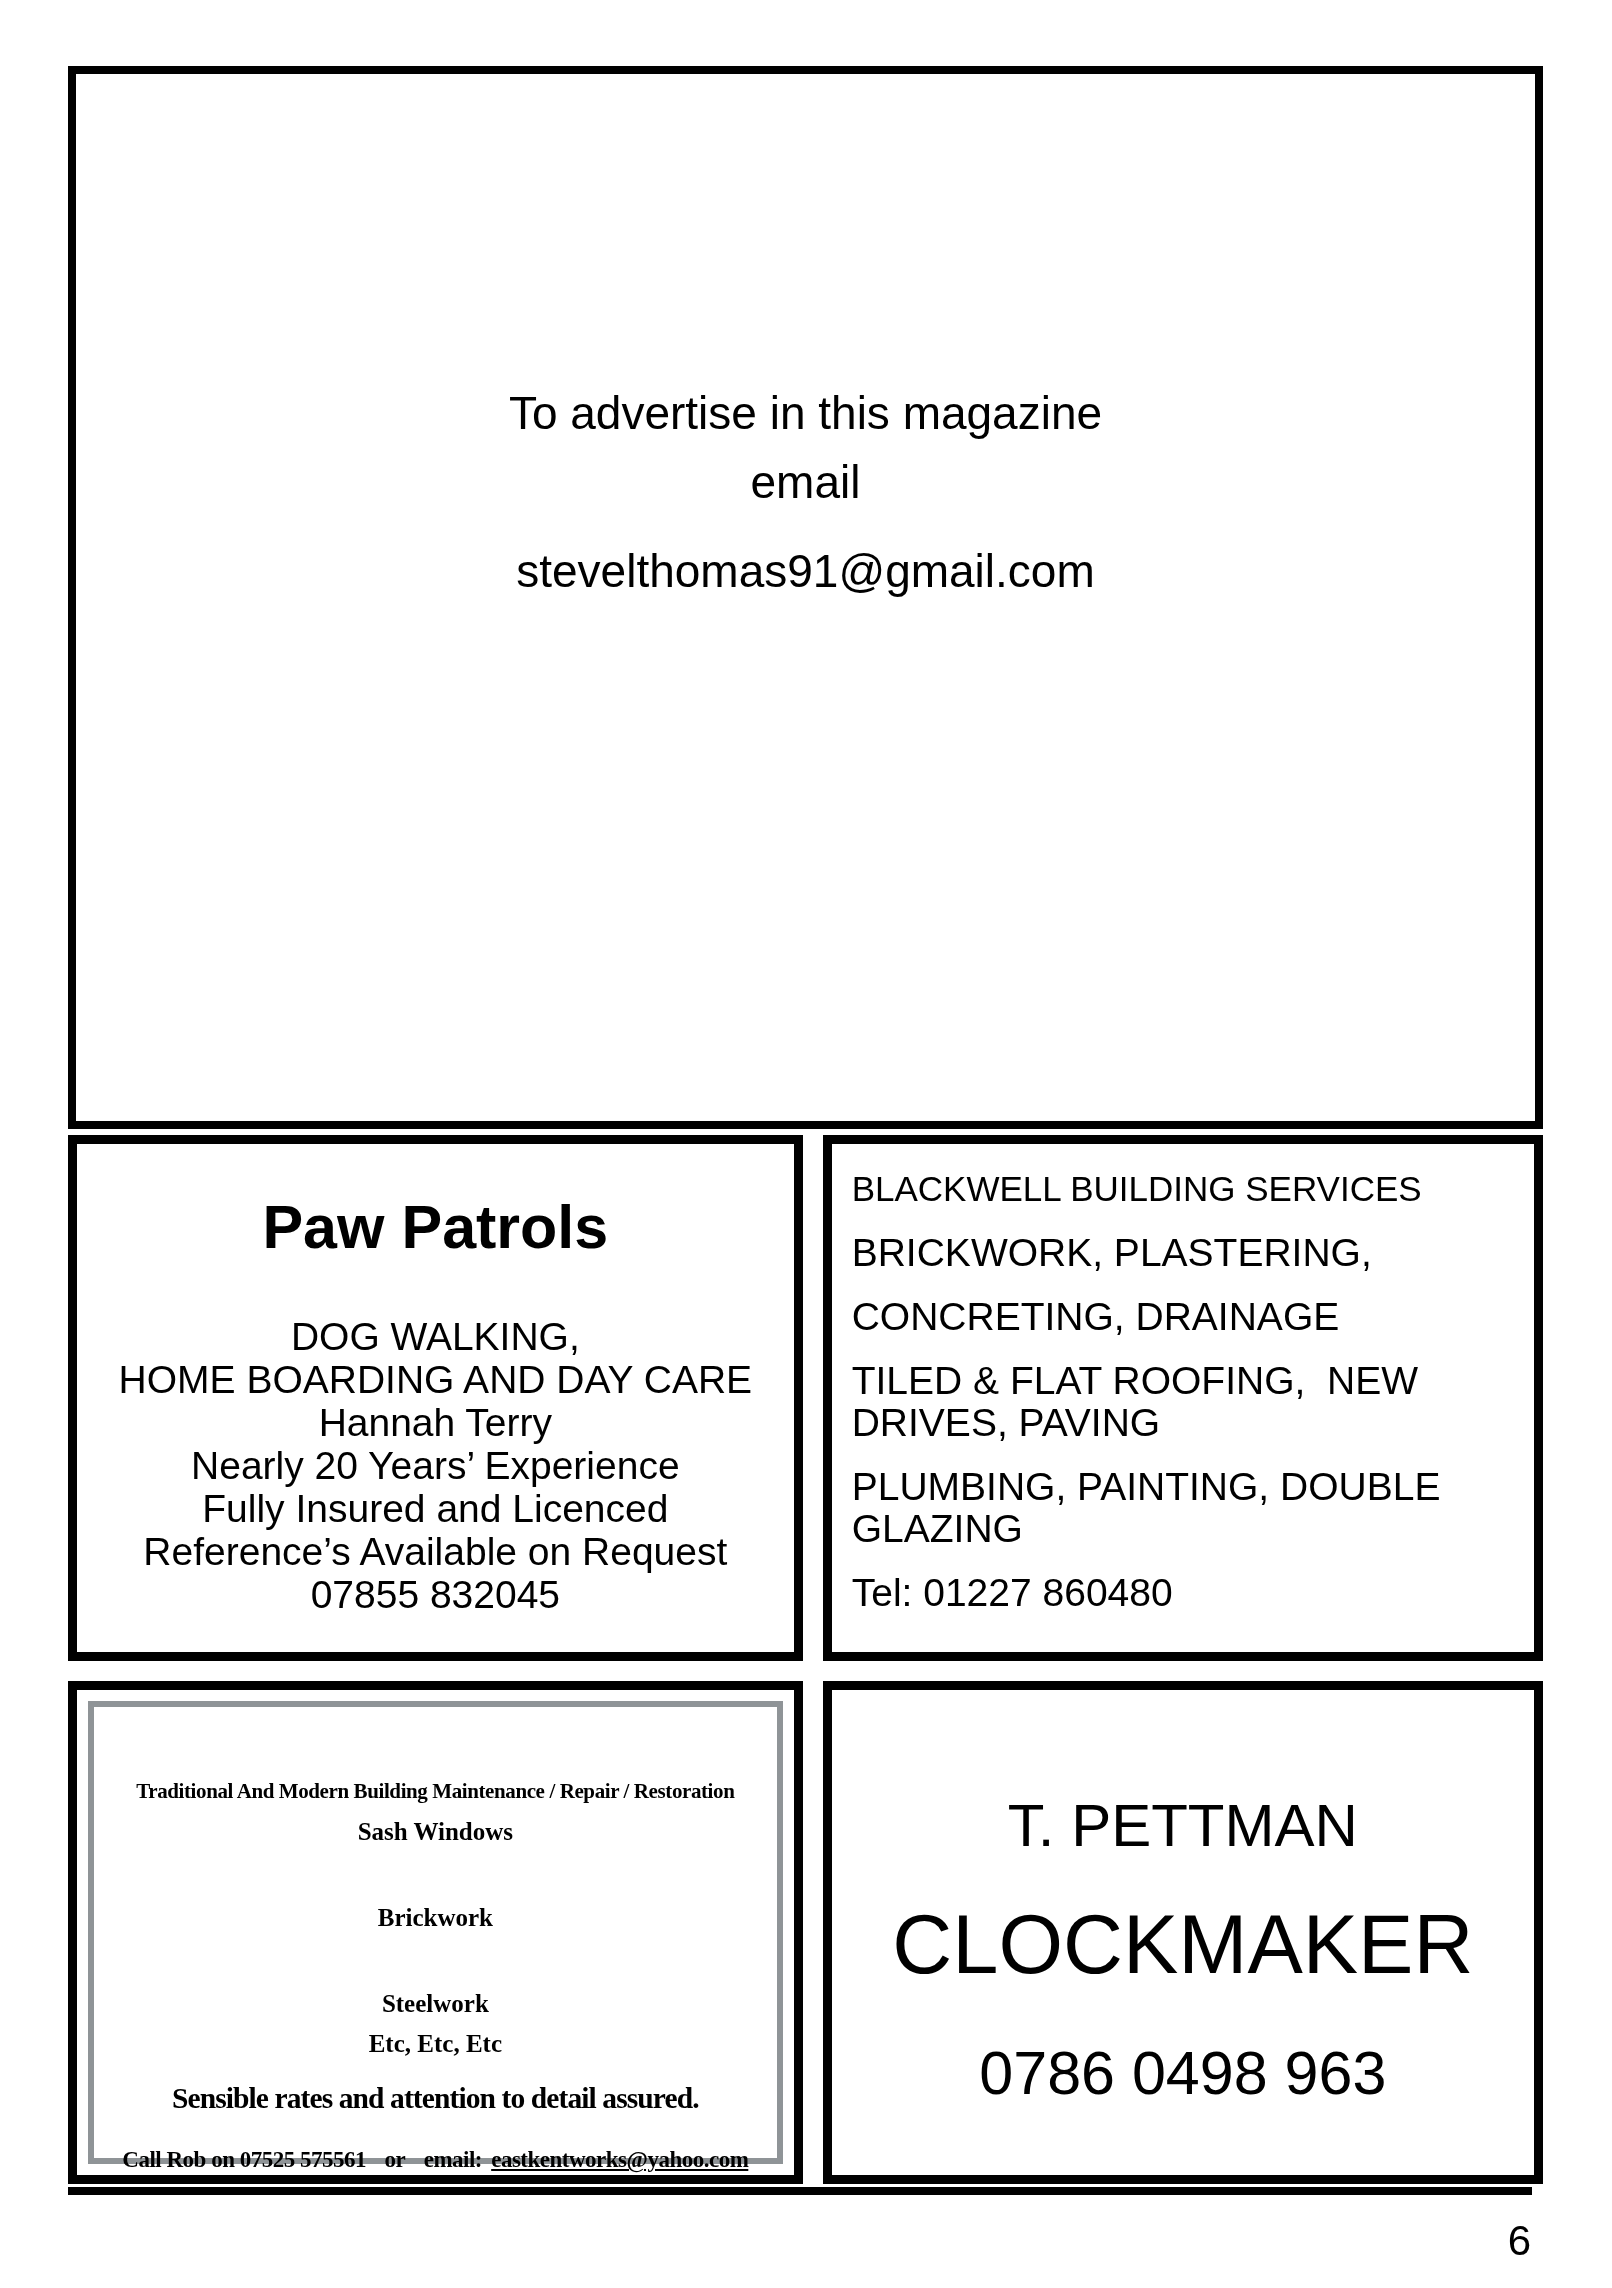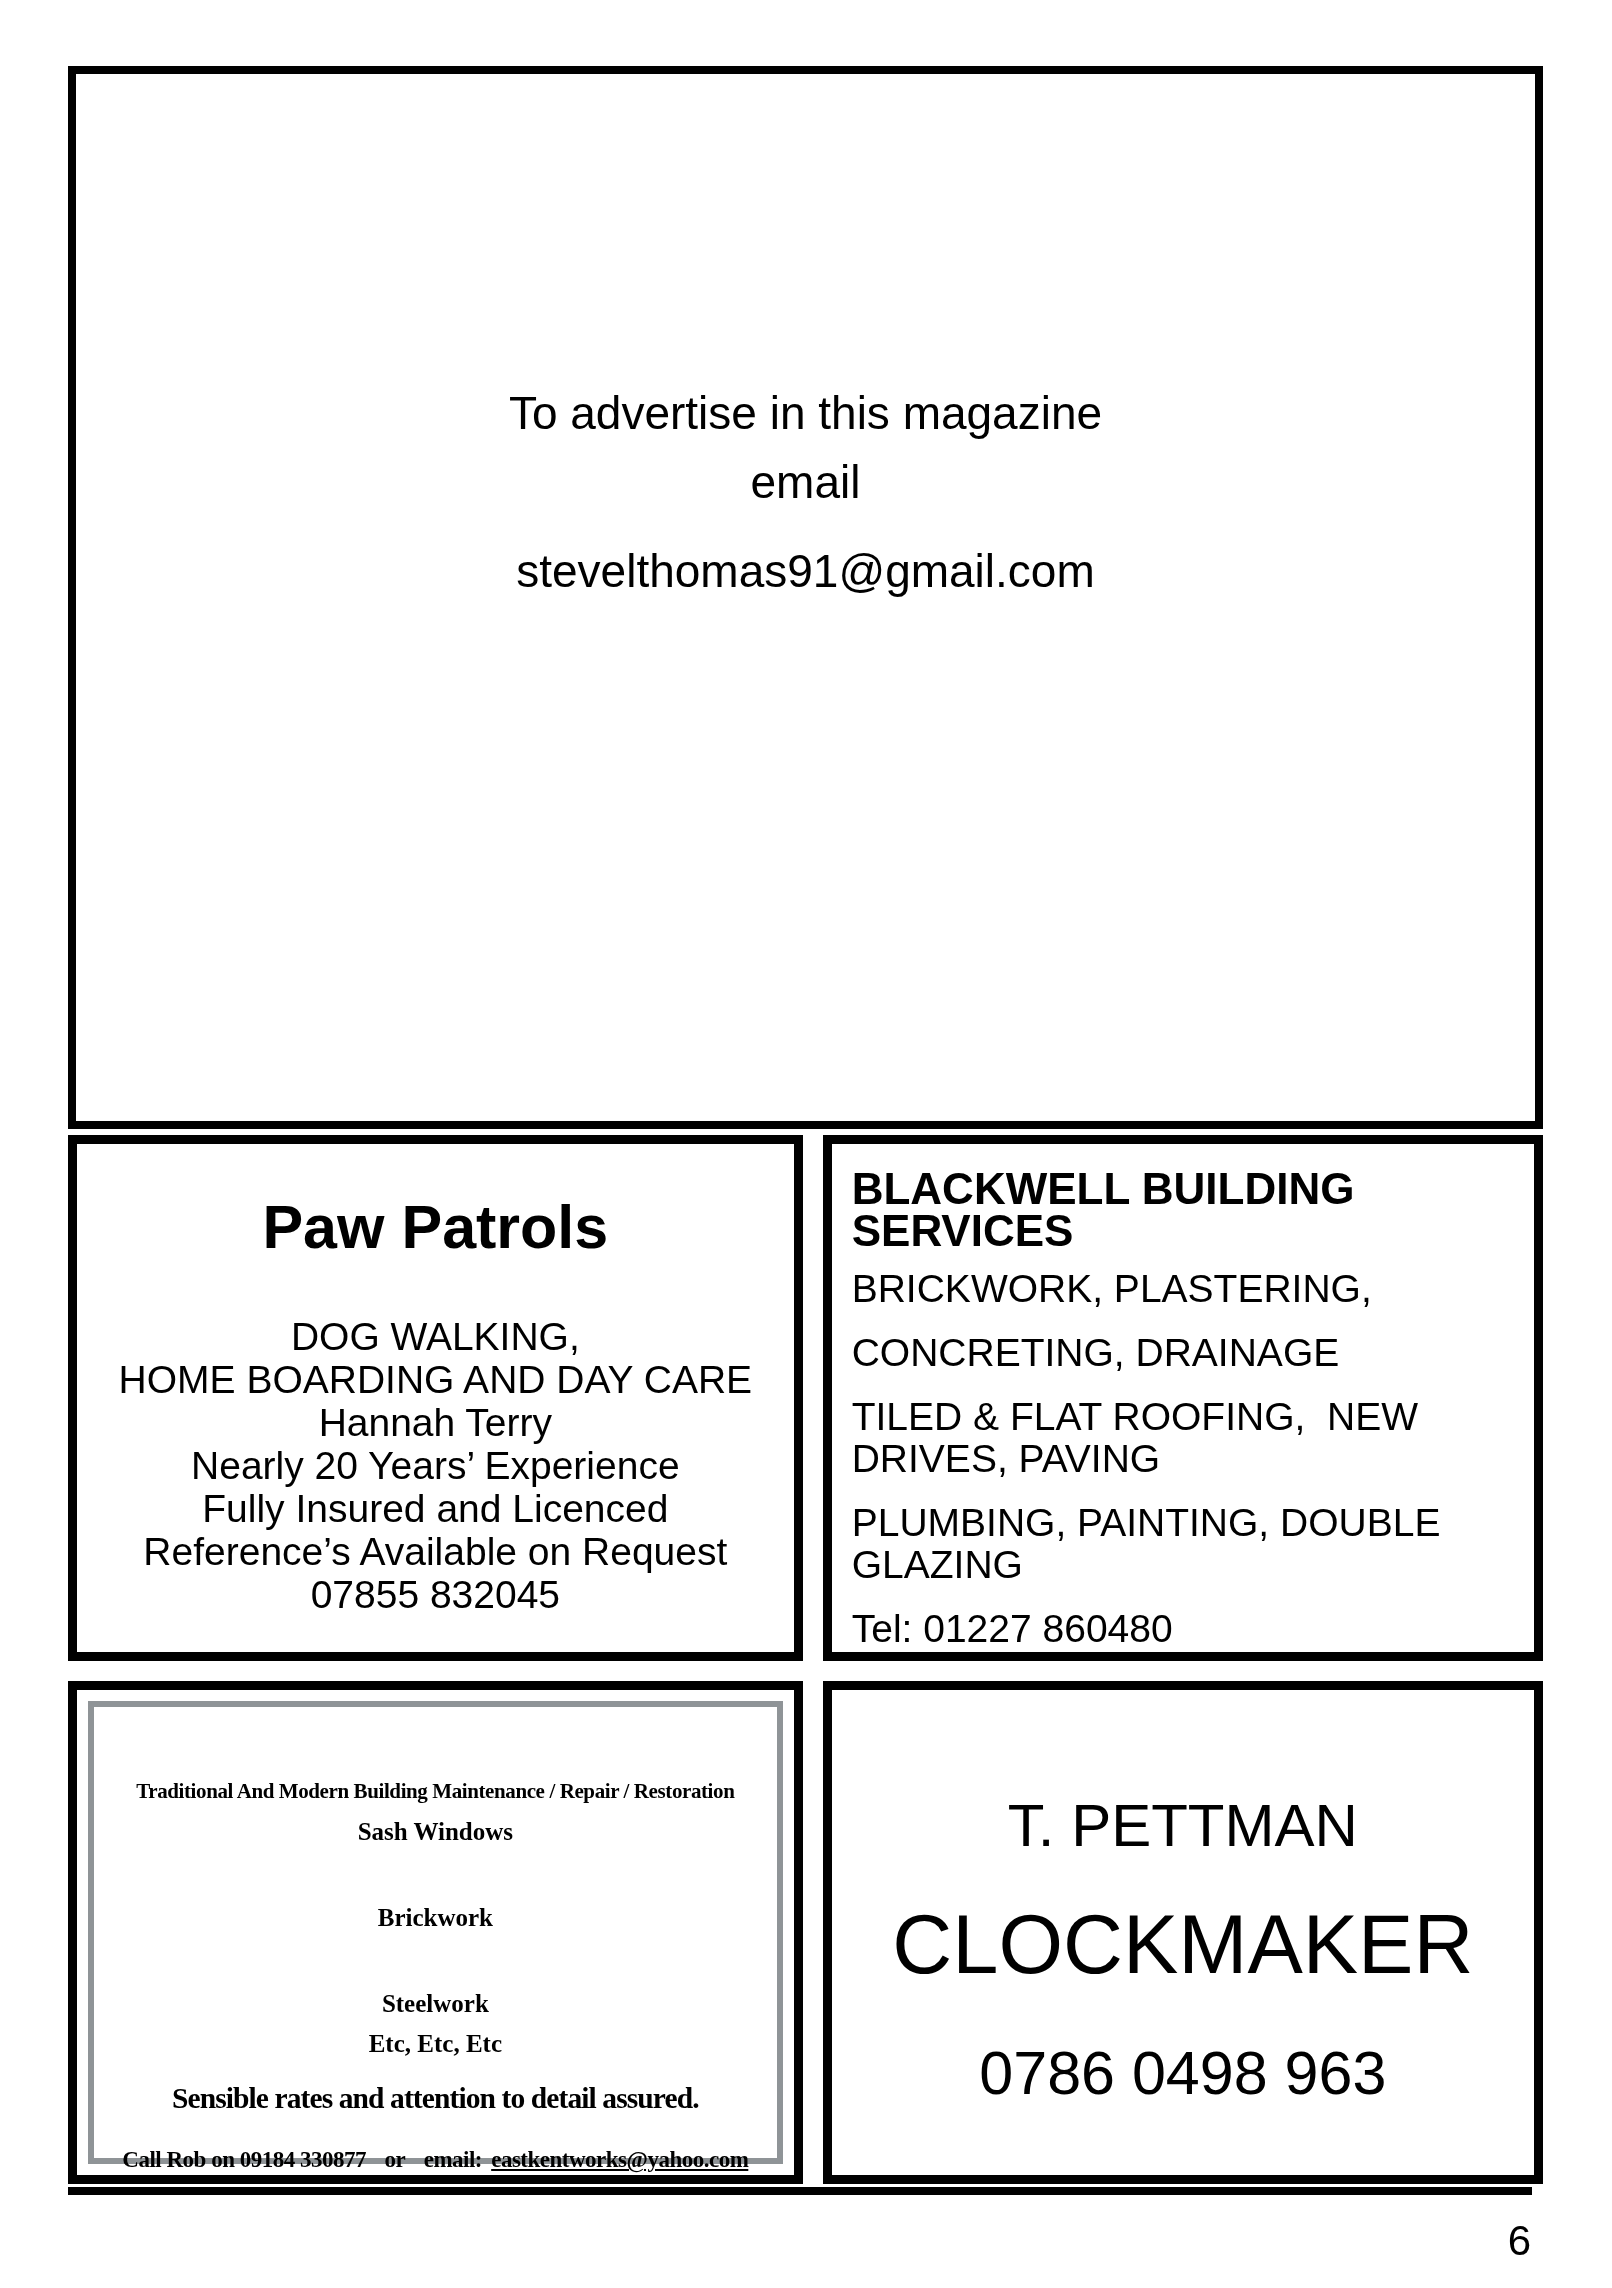--- a/index.html
+++ b/index.html
@@ -48,7 +48,7 @@
 
   
   .bw{padding:24px 14.8px 0 20px;}
-  .bw-title{font-weight:700;font-size:44px;line-height:42px;margin-bottom:16px;white-space:pre-wrap;}
+  .bw-title{font-weight:400;font-size:35px;line-height:42px;margin-bottom:22px;white-space:pre-wrap;}
   .bw-para{margin-bottom:22px;}
   .bw-line{font-size:39px;line-height:42px;white-space:pre-wrap;}
 

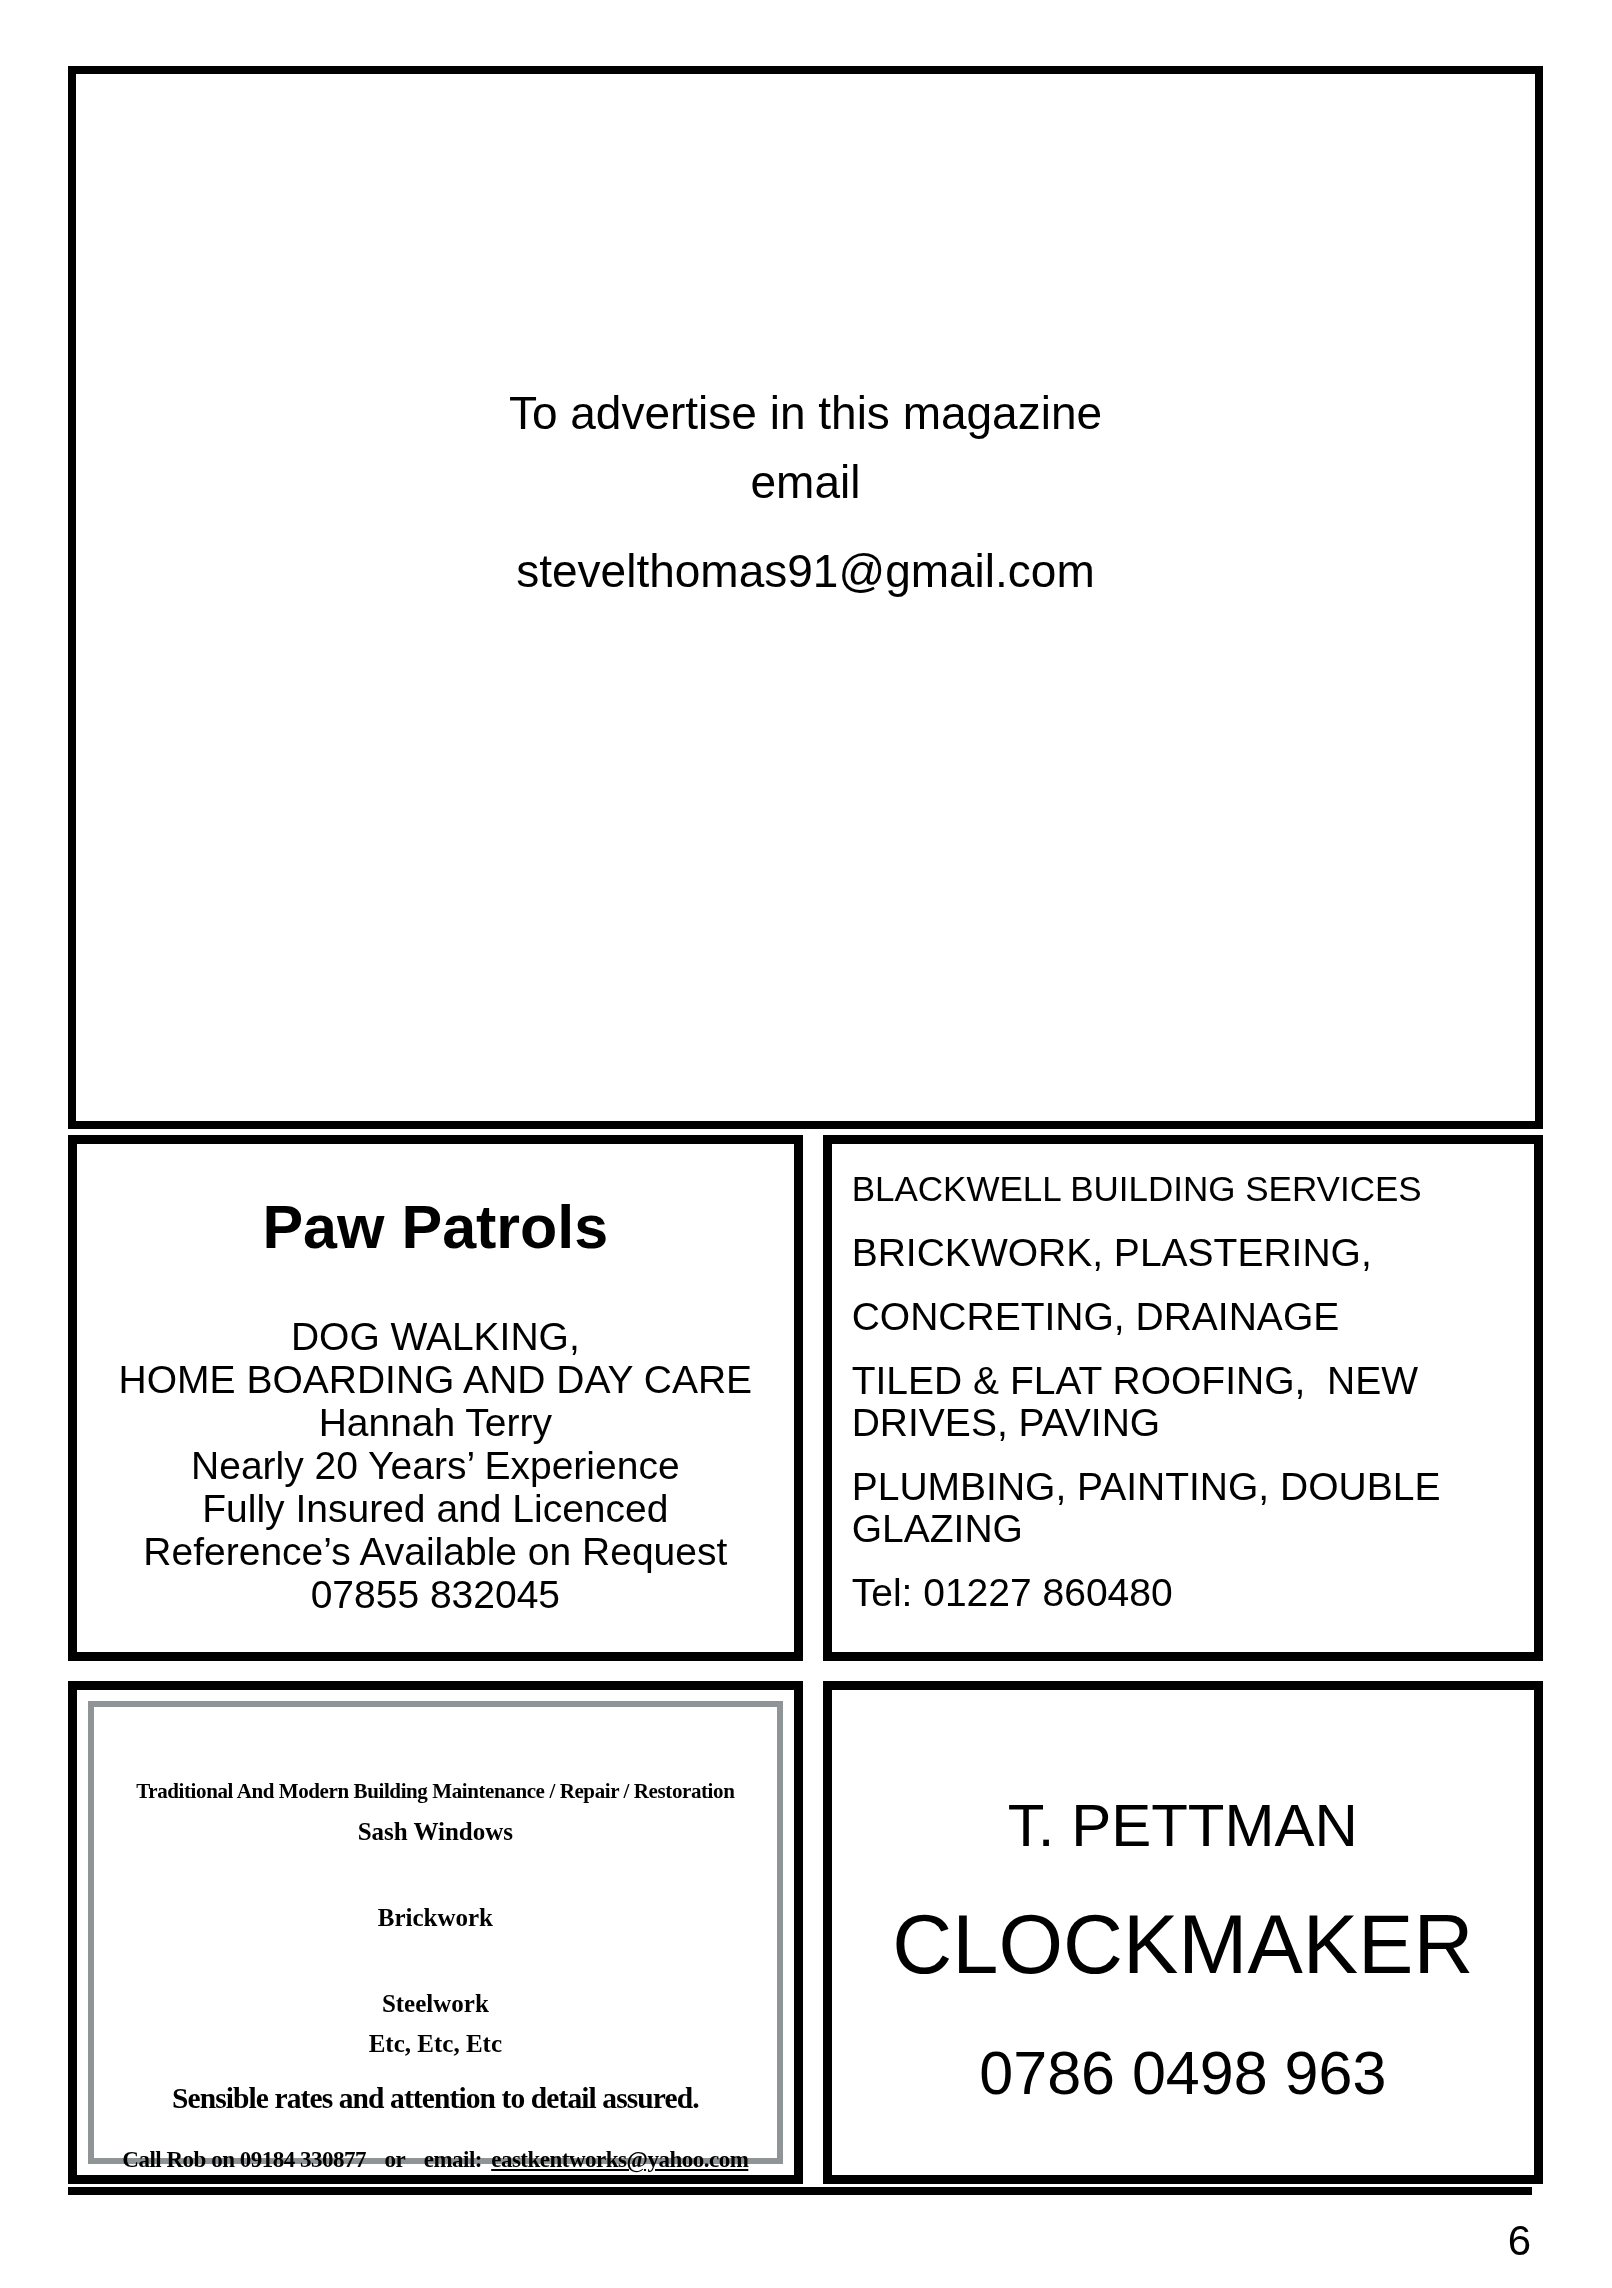--- a/index.html
+++ b/index.html
@@ -147,7 +147,7 @@
           <div class="ekw-serif ekw-etc">Etc, Etc, Etc</div>
           <div class="ekw-serif ekw-sensible">Sensible rates and attention to detail assured.</div>
           <div class="ekw-serif ekw-call">
-            <span>Call Rob on 09184 330877</span><span class="ekw-or">or</span><span class="ekw-email-label">email:</span><span class="ekw-email">eastkentworks@yahoo.com</span>
+            <span>Call Rob on 07525 575561</span><span class="ekw-or">or</span><span class="ekw-email-label">email:</span><span class="ekw-email">eastkentworks@yahoo.com</span>
           </div>
         </div>
       </div>

